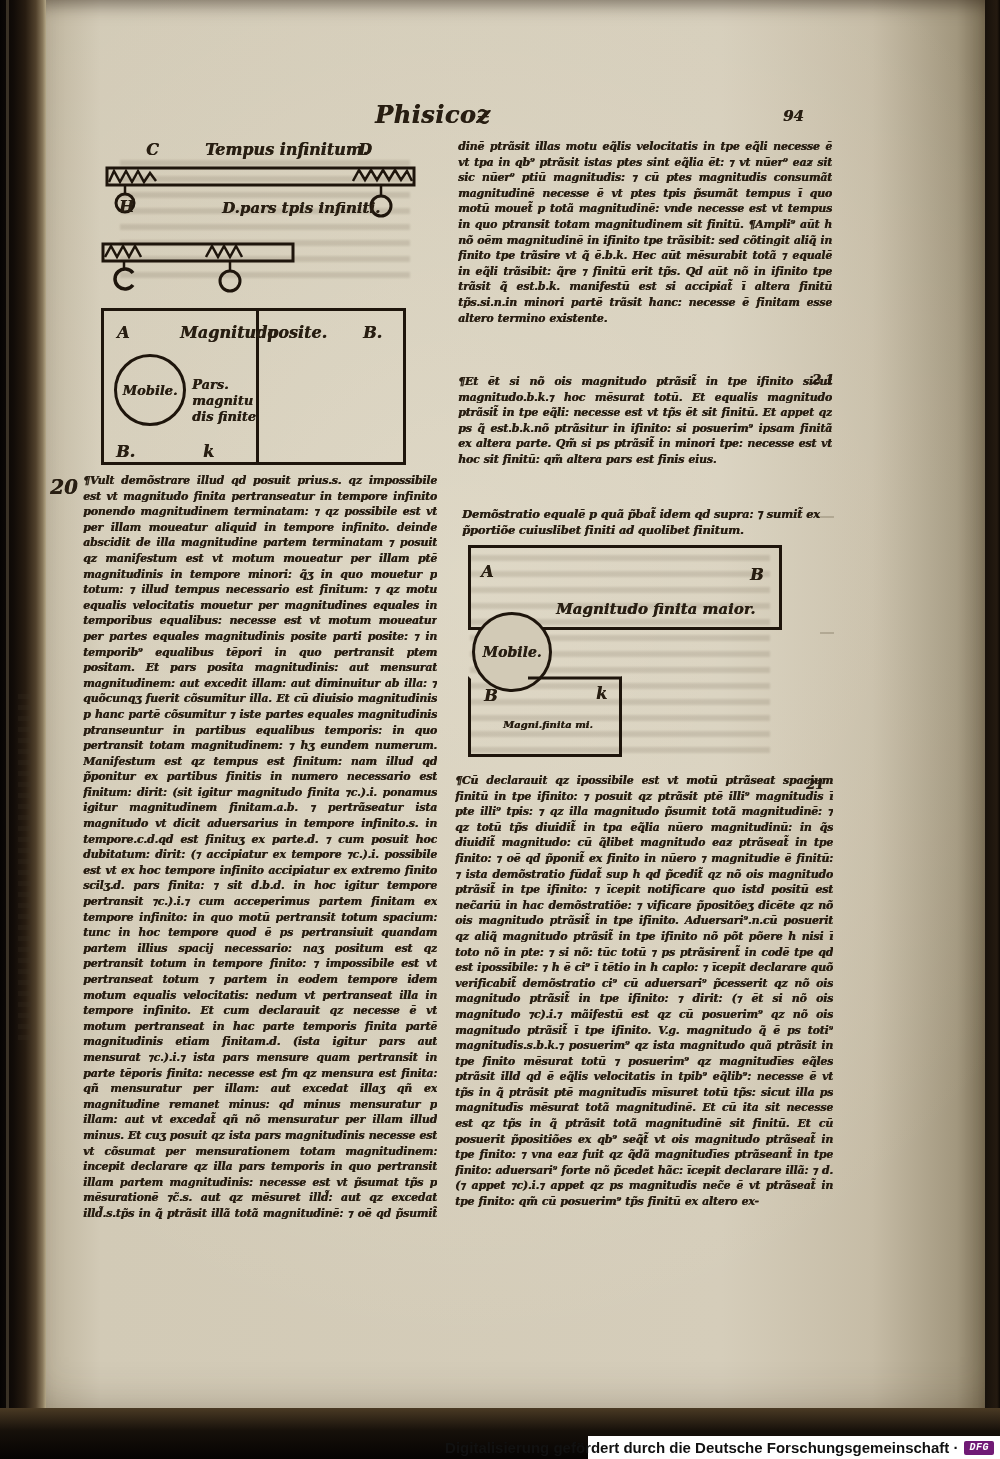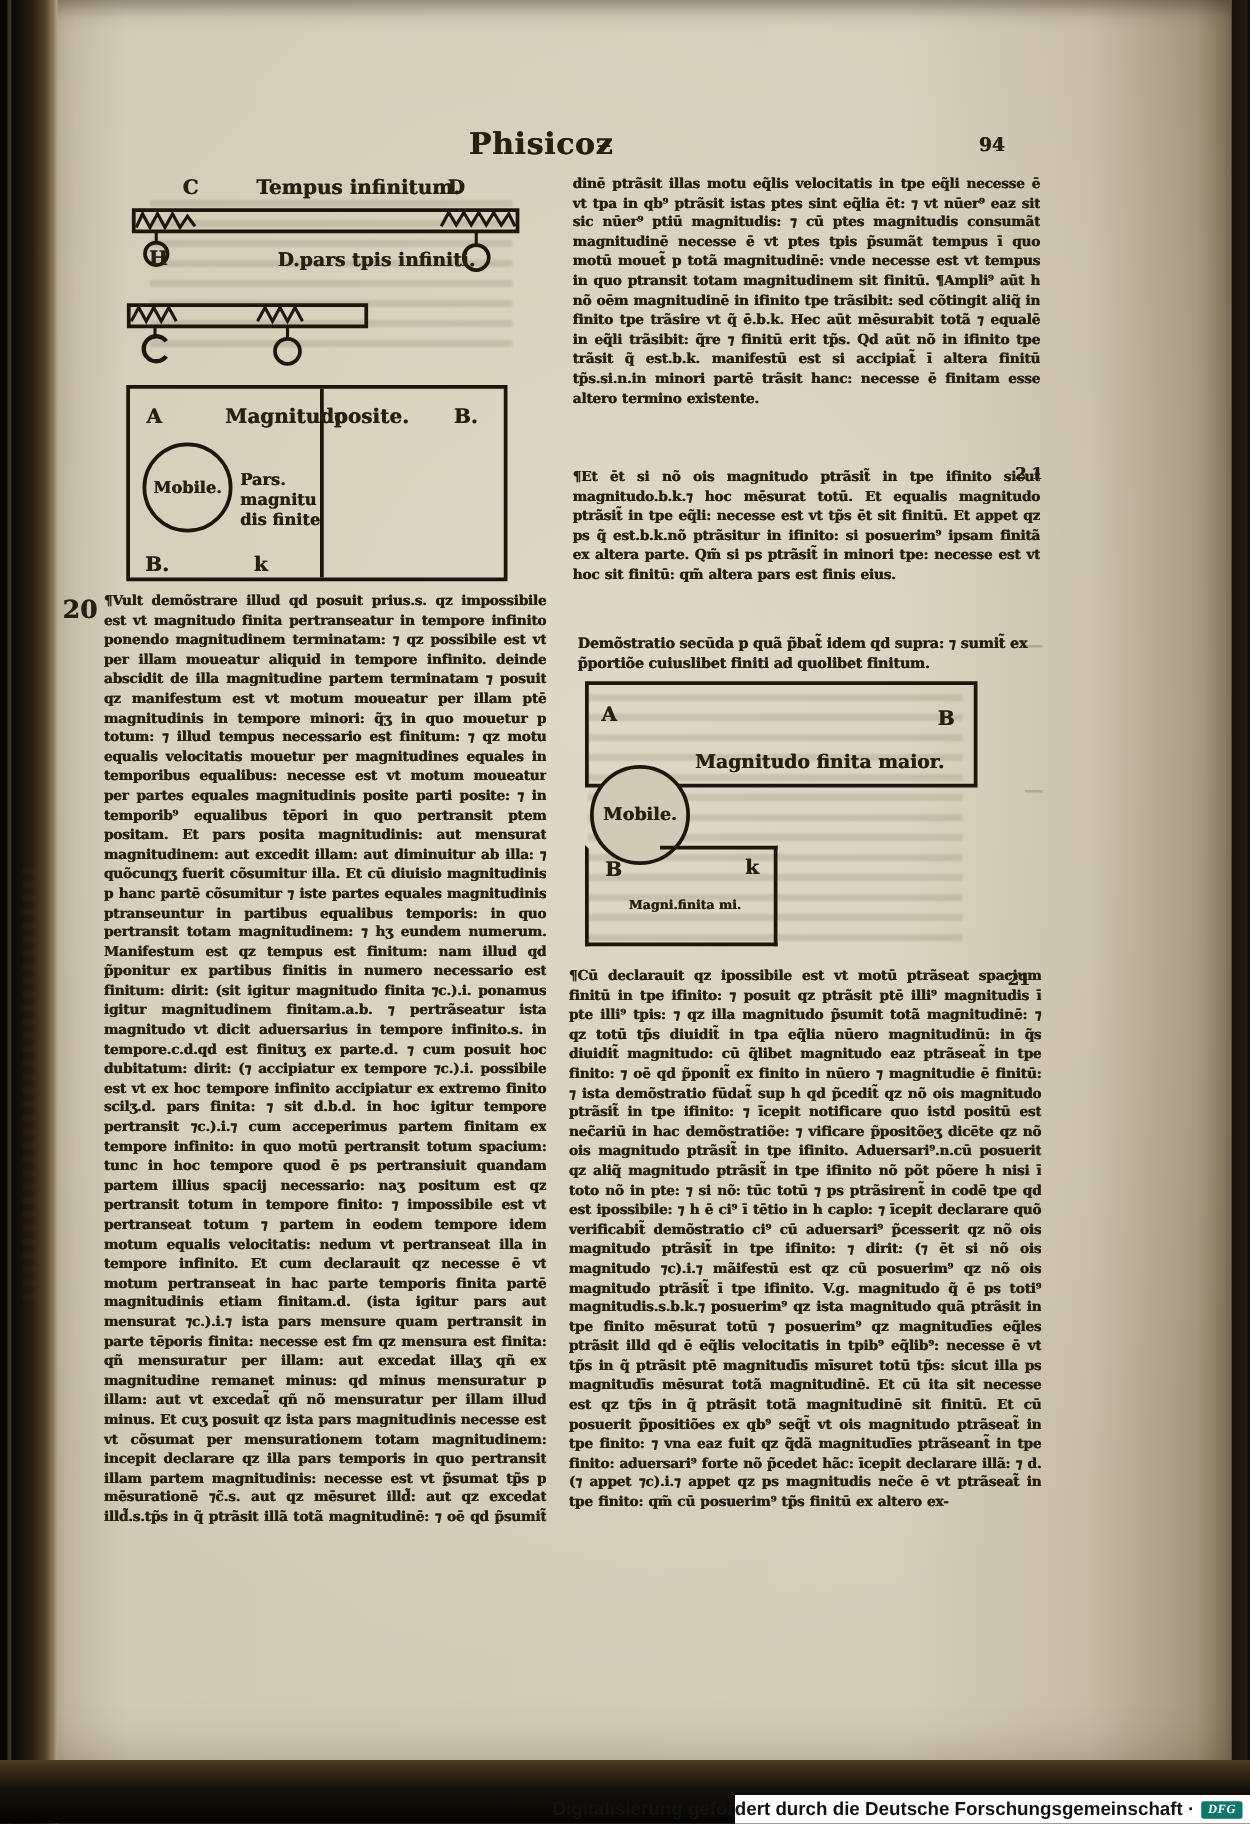--- a/index.html
+++ b/index.html
@@ -31,7 +31,7 @@
 
   
   .ink{color:#281e12;text-shadow:.4px 0 0 currentColor;}
-  .blk{position:absolute;font-weight:bold;}
+  .blk{position:absolute;font-weight:bold;font-style:italic;}
   .body-text{font-size:11px;line-height:15.6px;letter-spacing:-.2px;text-align:justify;
     overflow:hidden;word-spacing:.5px;}
   .lbl{font-size:16px;}

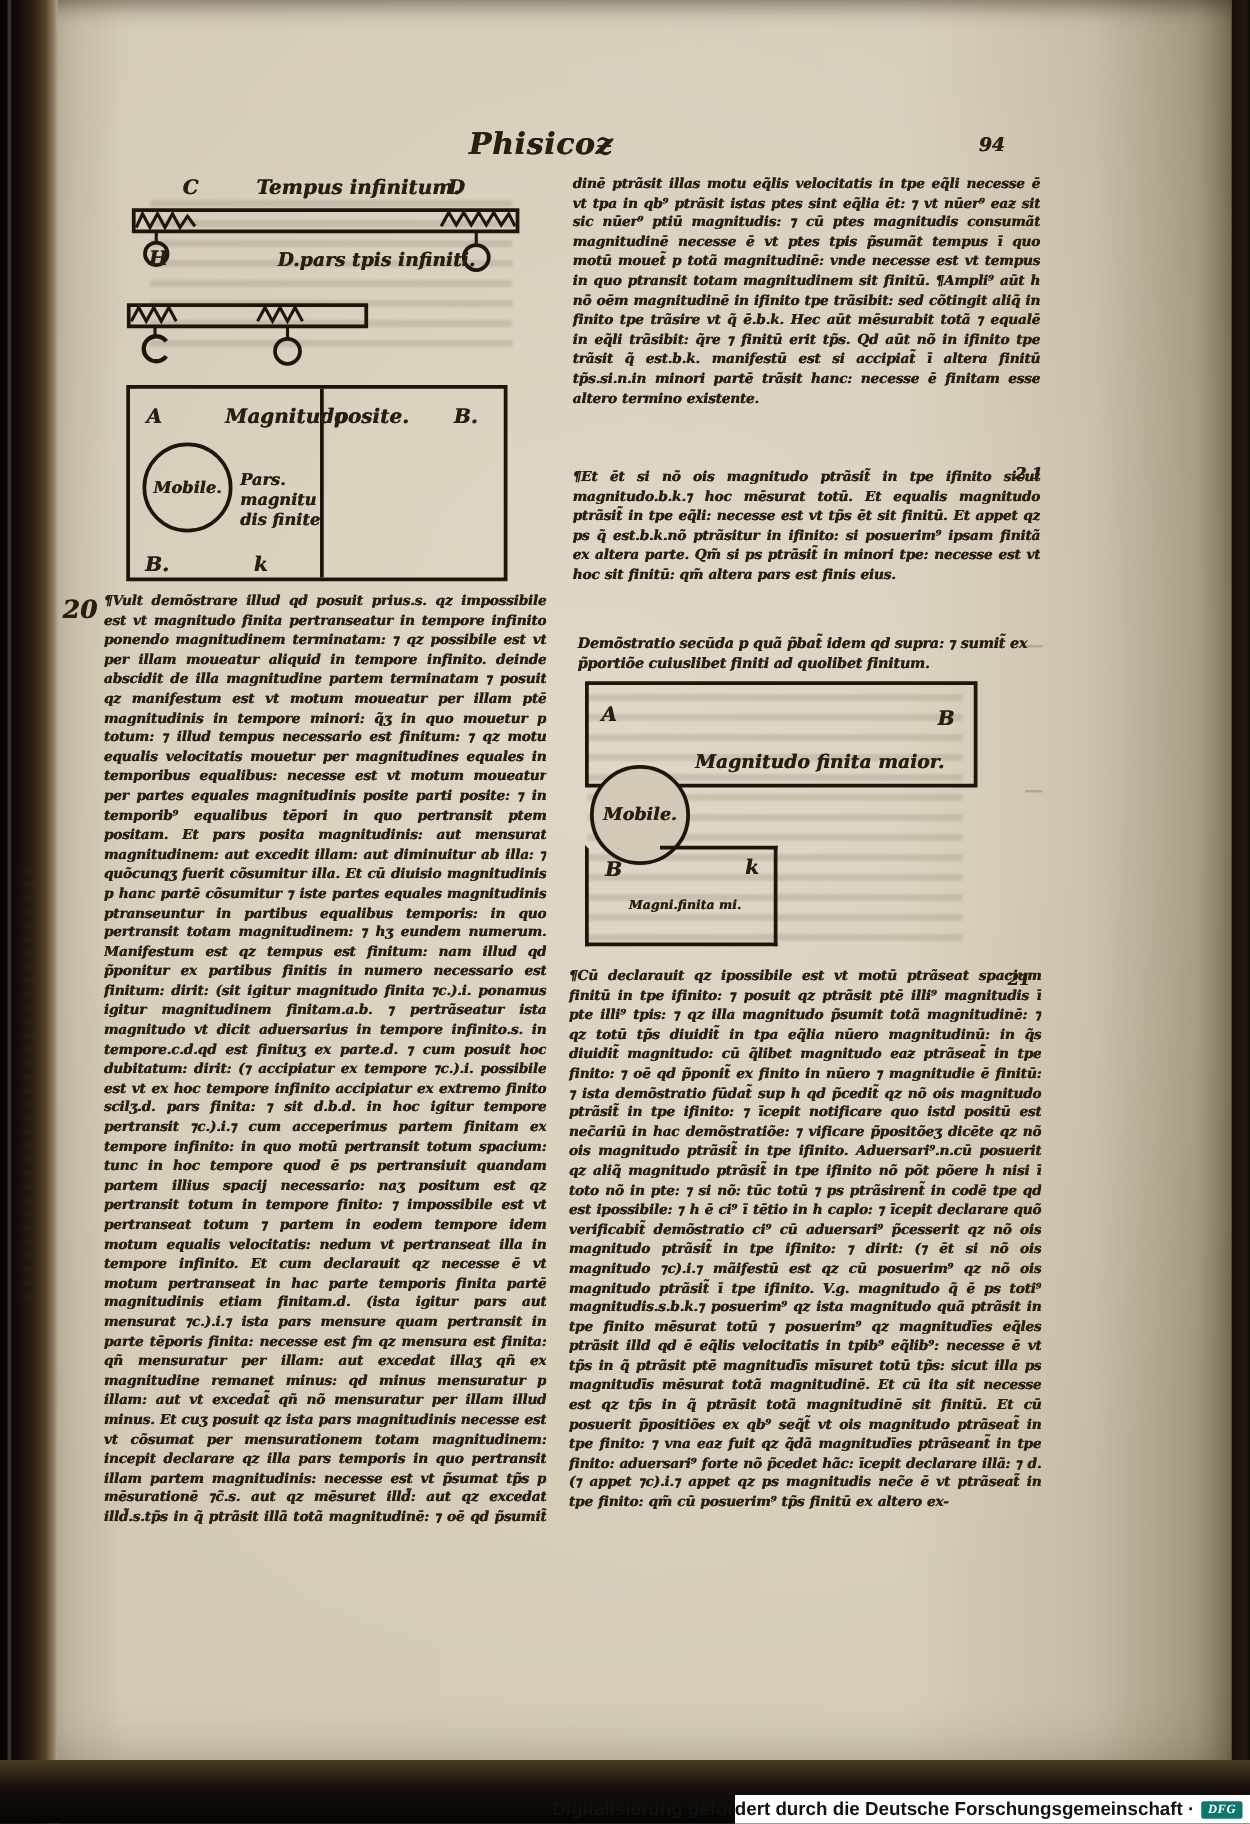--- a/index.html
+++ b/index.html
@@ -121,7 +121,7 @@
 
   <div class="blk ink body-text" style="left:458px;top:139px;width:374px;height:234px;">dinē ptrãsit illas motu eq̃lis velocitatis in tpe eq̃li necesse ē vt tpa in qb⁹ ptrãsit istas ptes sint eq̃lia ēt: ⁊ vt nūer⁹ eaƶ sit sic nūer⁹ ptiū magnitudis: ⁊ cū ptes magnitudis consumãt magnitudinē necesse ē vt ptes tpis p̃sumãt tempus ī quo motū mouet̃ p totã magnitudinē: vnde necesse est vt tempus in quo ptransit totam magnitudinem sit finitū. ¶Ampli⁹ aūt h nõ oēm magnitudinē in ifinito tpe trãsibit: sed cõtingit aliq̃ in finito tpe trãsire vt q̃ ē.b.k. Hec aūt mēsurabit totã ⁊ equalē in eq̃li trãsibit: q̃re ⁊ finitū erit tp̃s. Qd aūt nõ in ifinito tpe trãsit q̃ est.b.k. manifestū est si accipiat̃ ī altera finitū tp̃s.si.n.in minori partē trãsit hanc: necesse ē finitam esse altero termino existente.</div>
   <div class="blk ink body-text" style="left:458px;top:374px;width:374px;height:131px;">¶Et ēt si nõ ois magnitudo ptrãsit̃ in tpe ifinito sicut magnitudo.b.k.⁊ hoc mēsurat totū. Et equalis magnitudo ptrãsit̃ in tpe eq̃li: necesse est vt tp̃s ēt sit finitū. Et appet qz ps q̃ est.b.k.nõ ptrãsitur in ifinito: si posuerim⁹ ipsam finitã ex altera parte. Qm̃ si ps ptrãsit̃ in minori tpe: necesse est vt hoc sit finitū: qm̃ altera pars est finis eius.</div>
-  <div class="blk ink" style="left:462px;top:506px;width:372px;font-size:11.5px;line-height:16px;letter-spacing:-.2px;">Demõstratio secūda p quã p̃bat̃ idem qd supra: ⁊ sumit̃ ex p̃portiõe cuiuslibet finiti ad quolibet finitum.</div>
+  <div class="blk ink" style="left:462px;top:506px;width:372px;font-size:11.5px;line-height:16px;letter-spacing:-.2px;">Demõstratio equalē p quã p̃bat̃ idem qd supra: ⁊ sumit̃ ex p̃portiõe cuiuslibet finiti ad quolibet finitum.</div>
 
   <div class="blk ink" style="left:812px;top:372px;font-size:13px;letter-spacing:4px;">21</div>
 

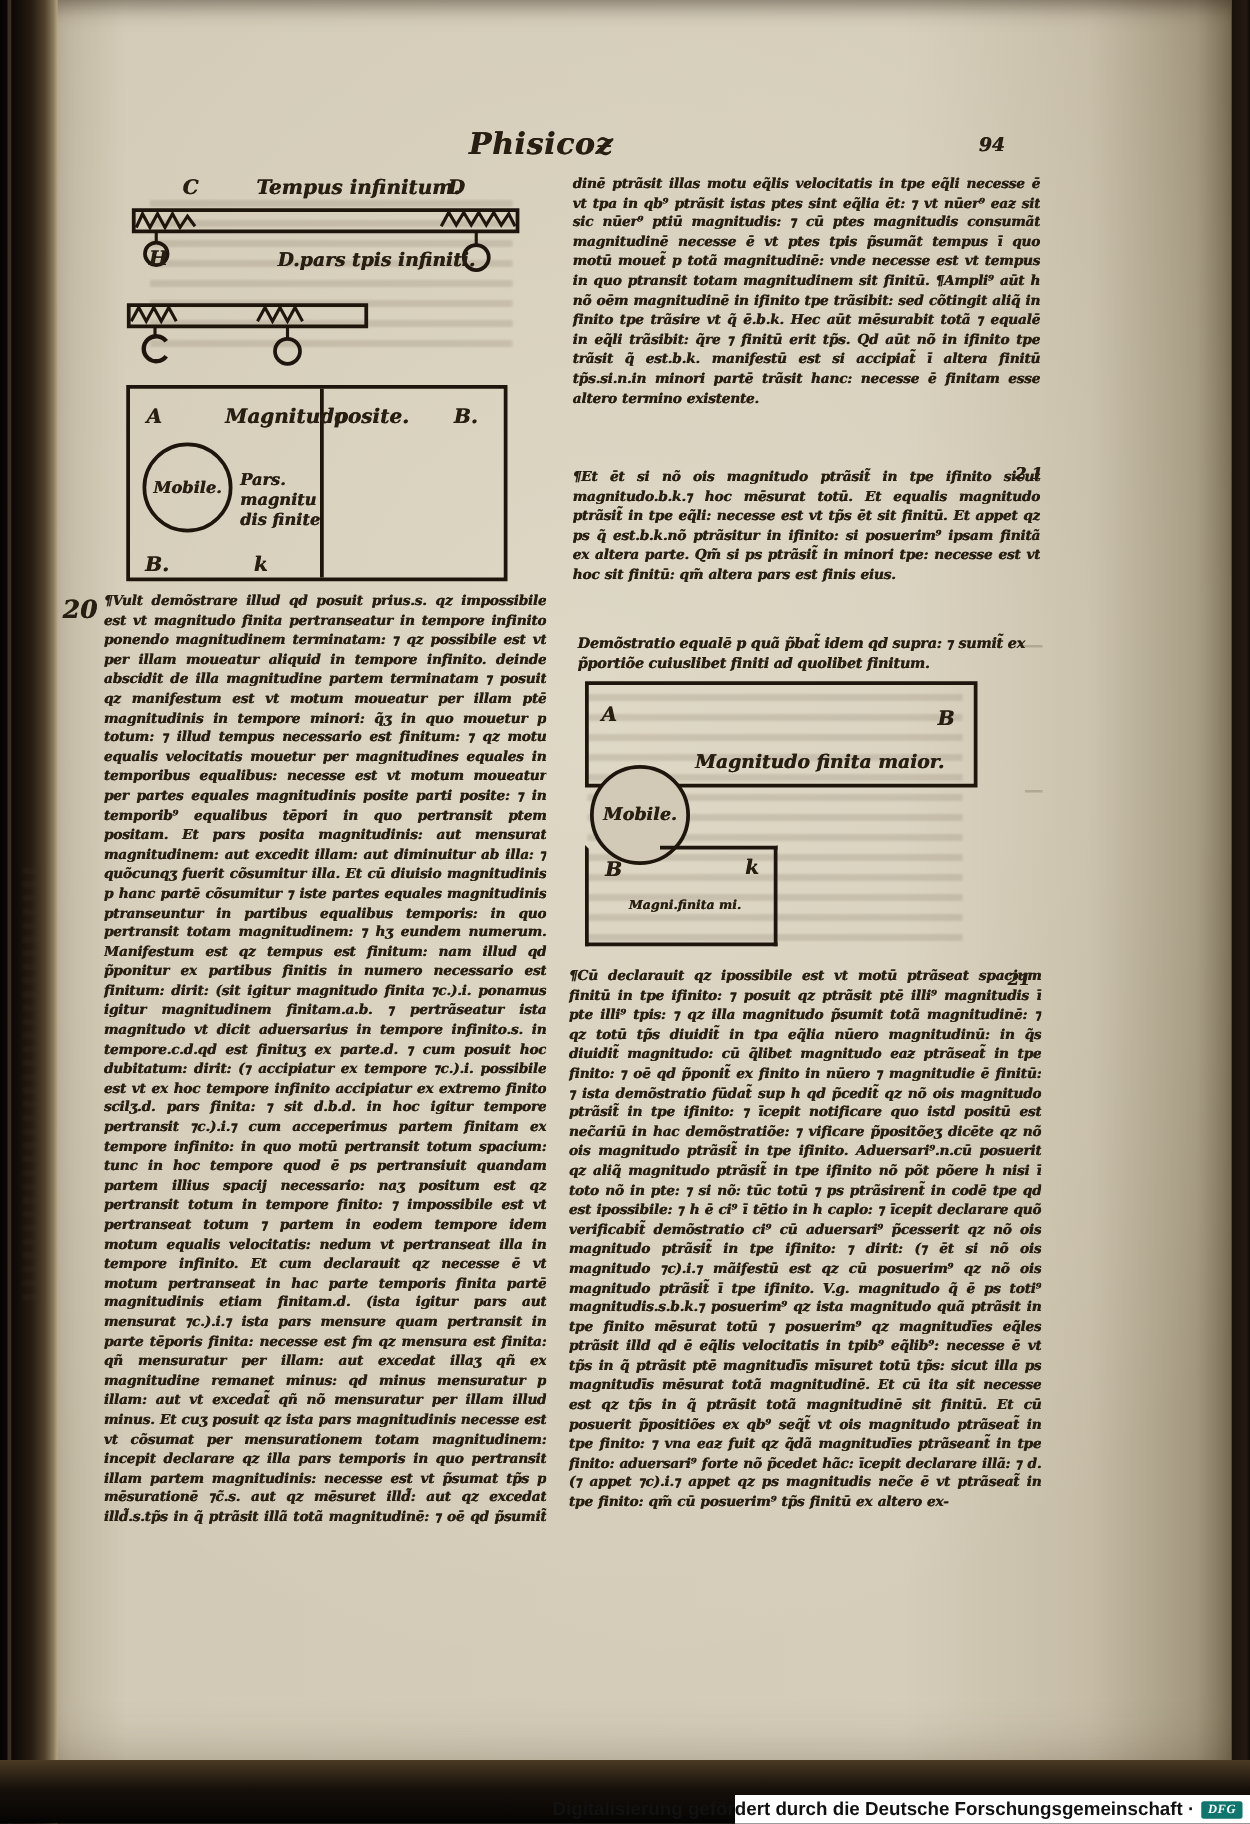--- a/index.html
+++ b/index.html
@@ -26,8 +26,8 @@
   .dfg-strip{position:absolute;left:588px;top:1436px;width:412px;height:23px;background:#ffffff;
     display:flex;align-items:center;justify-content:flex-end;gap:6px;padding-right:6px;box-sizing:border-box;}
   .dfg-credit{font-family:"Liberation Sans",sans-serif;font-size:15px;font-weight:bold;color:#111;white-space:nowrap;}
-  .dfg-logo{font-family:Liberation Serif, serif;font-size:10px;font-weight:bold;font-style:italic;
-    color:#fff;background:#0f766e;padding:1px 5px 2px 5px;border-radius:2px;letter-spacing:.5px;}
+  .dfg-logo{font-family:Liberation Mono, monospace;font-size:10px;font-weight:bold;font-style:italic;
+    color:#fff;background:#701a75;padding:1px 5px 2px 5px;border-radius:2px;letter-spacing:.5px;}
 
   
   .ink{color:#281e12;text-shadow:.4px 0 0 currentColor;}

